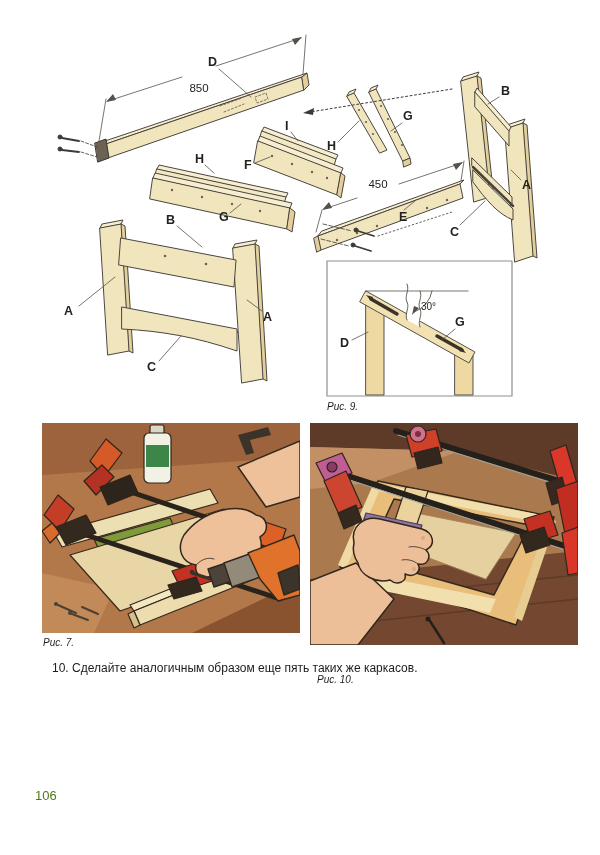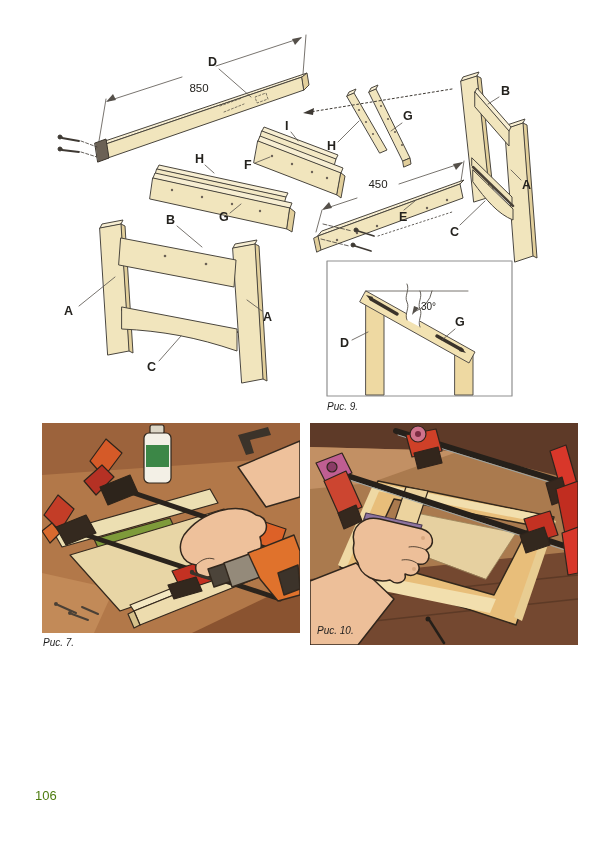--- a/index.html
+++ b/index.html
@@ -344,6 +344,7 @@
   <div class="fig-cap" style="left:317px;top:625px;">Рис. 10.</div>
 
   <div class="bodytext">
+    <p>10. Сделайте аналогичным образом еще пять таких же каркасов.</p>
   </div>
 
   <div class="pagenum">106</div>

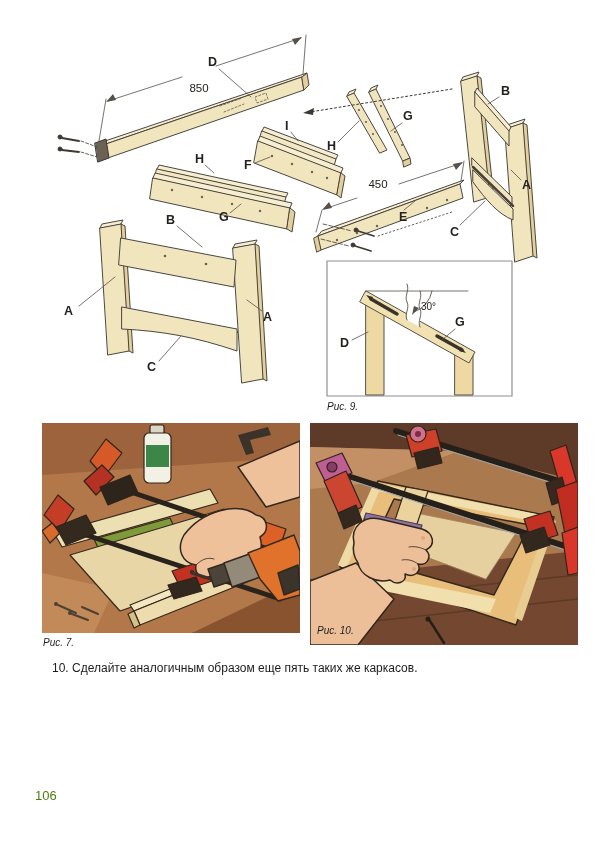--- a/index.html
+++ b/index.html
@@ -341,7 +341,7 @@
   </svg>
 
   <div class="fig-cap" style="left:43px;top:637px;">Рис. 7.</div>
-  <div class="fig-cap" style="left:317px;top:625px;">Рис. 10.</div>
+  <div class="fig-cap" style="left:317px;top:674px;">Рис. 10.</div>
 
   <div class="bodytext">
     <p>10. Сделайте аналогичным образом еще пять таких же каркасов.</p>

